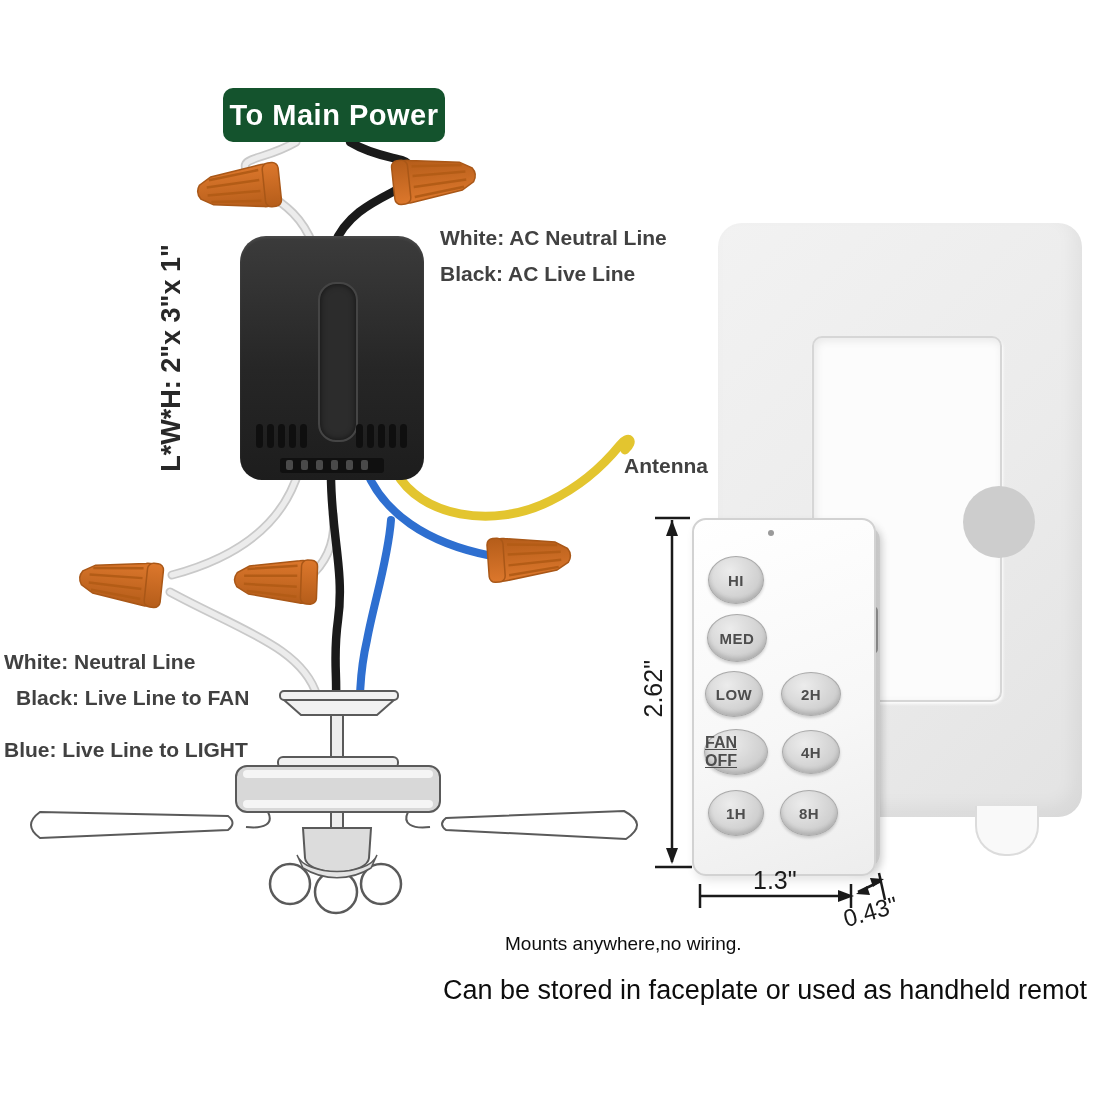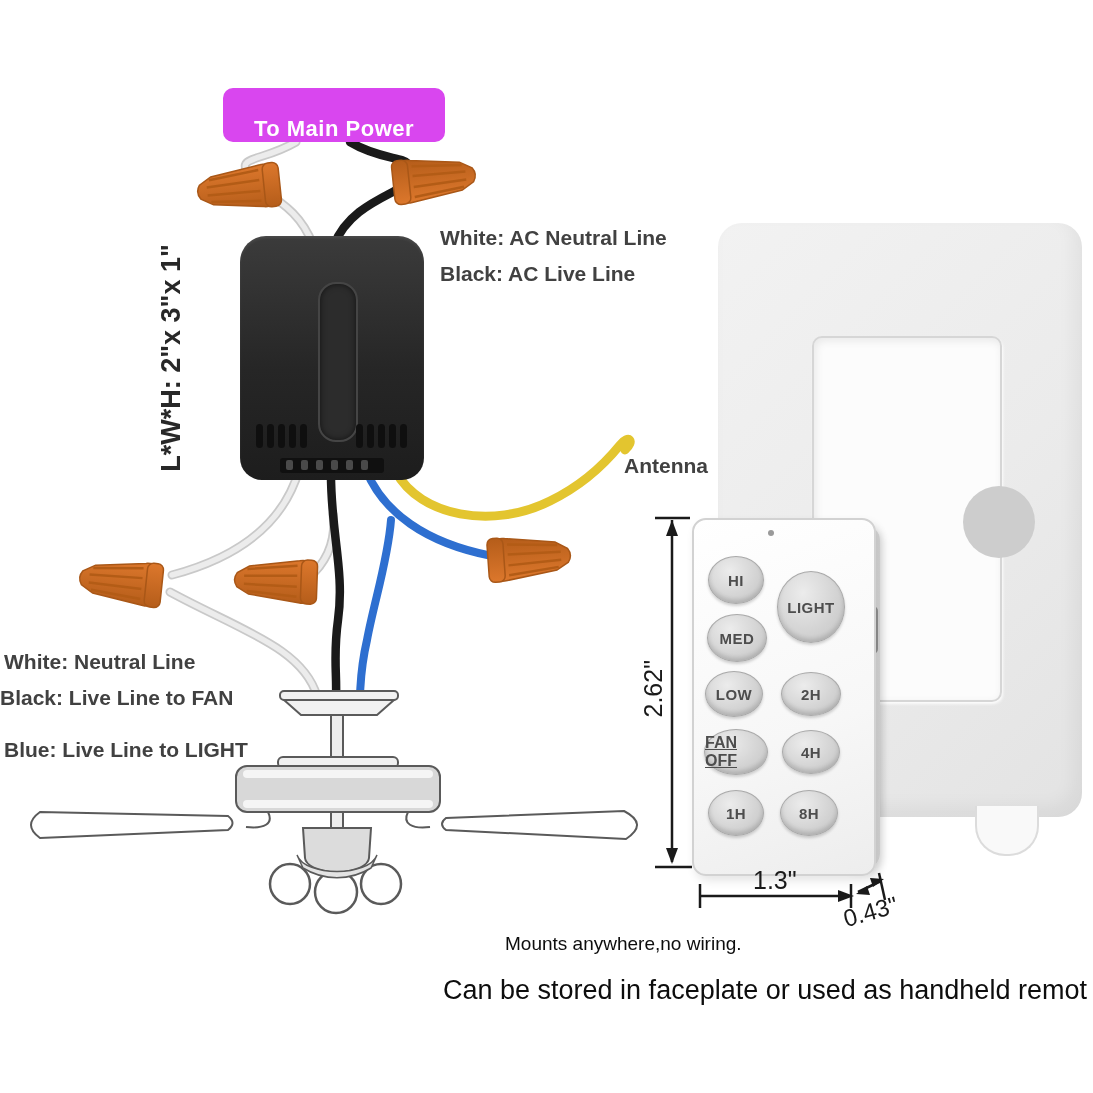--- a/index.html
+++ b/index.html
@@ -8,9 +8,9 @@
   .abs{position:absolute;}
 
   
-  .badge{left:223px;top:88px;width:222px;height:54px;background:#d946ef;border-radius:10px;
-         display:flex;align-items:flex-end;justify-content:center;color:#fff;
-         font-size:22px;font-weight:bold;letter-spacing:.5px;}
+  .badge{left:223px;top:88px;width:222px;height:54px;background:#14532d;border-radius:10px;
+         display:flex;align-items:center;justify-content:center;color:#fff;
+         font-size:29px;font-weight:bold;letter-spacing:.5px;}
 
   
   .receiver{left:240px;top:236px;width:184px;height:244px;

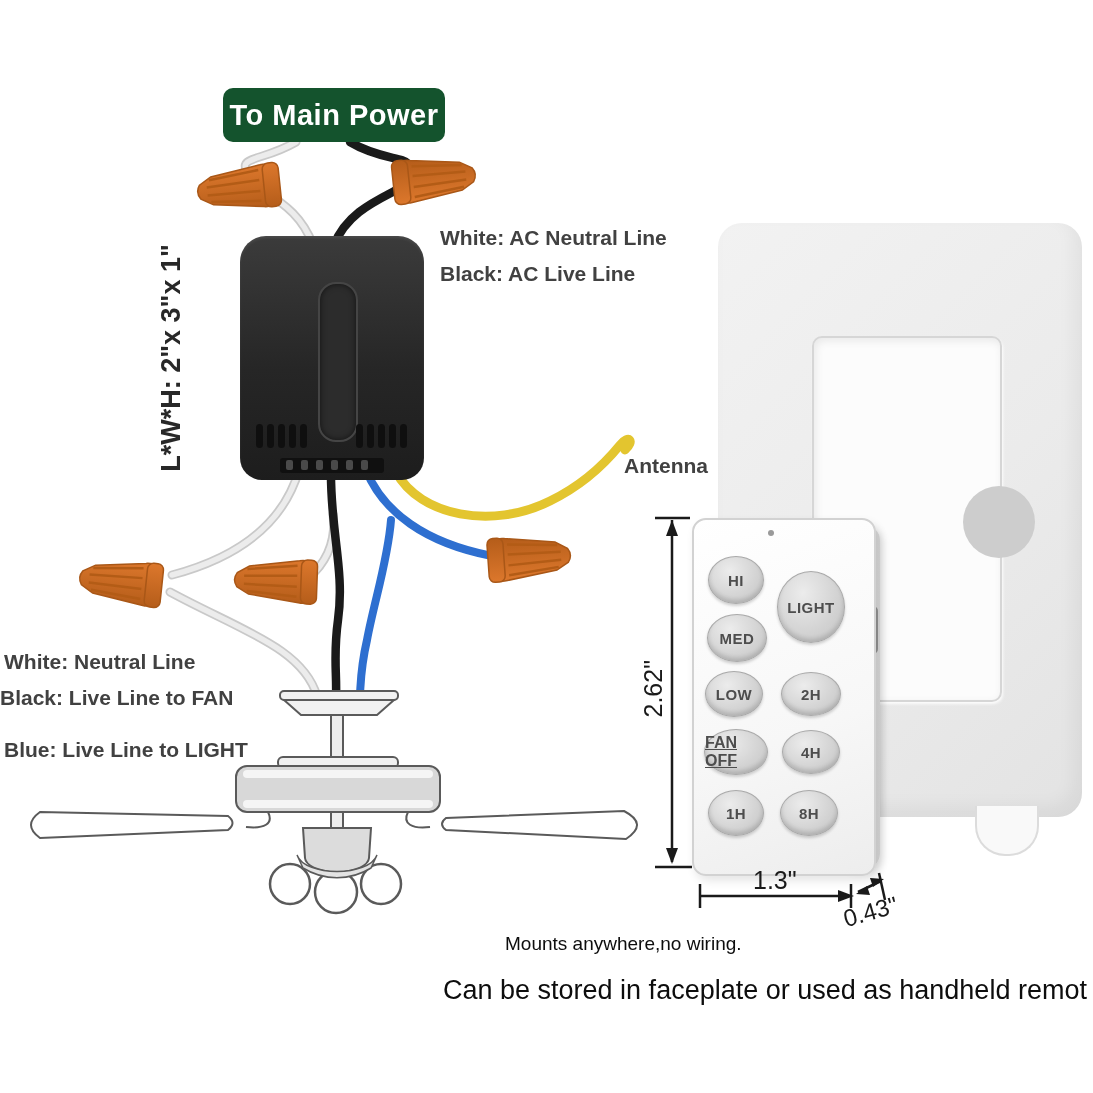--- a/index.html
+++ b/index.html
@@ -206,7 +206,6 @@
 <div class="abs remote">
   <div class="led"></div>
   <div class="rbtn" style="left:14px;top:36px;width:54px;height:46px;">HI</div>
-  <div class="rbtn" style="left:83px;top:51px;width:66px;height:70px;">LIGHT</div>
   <div class="rbtn" style="left:13px;top:94px;width:58px;height:46px;">MED</div>
   <div class="rbtn" style="left:11px;top:151px;width:56px;height:44px;">LOW</div>
   <div class="rbtn" style="left:87px;top:152px;width:58px;height:42px;">2H</div>

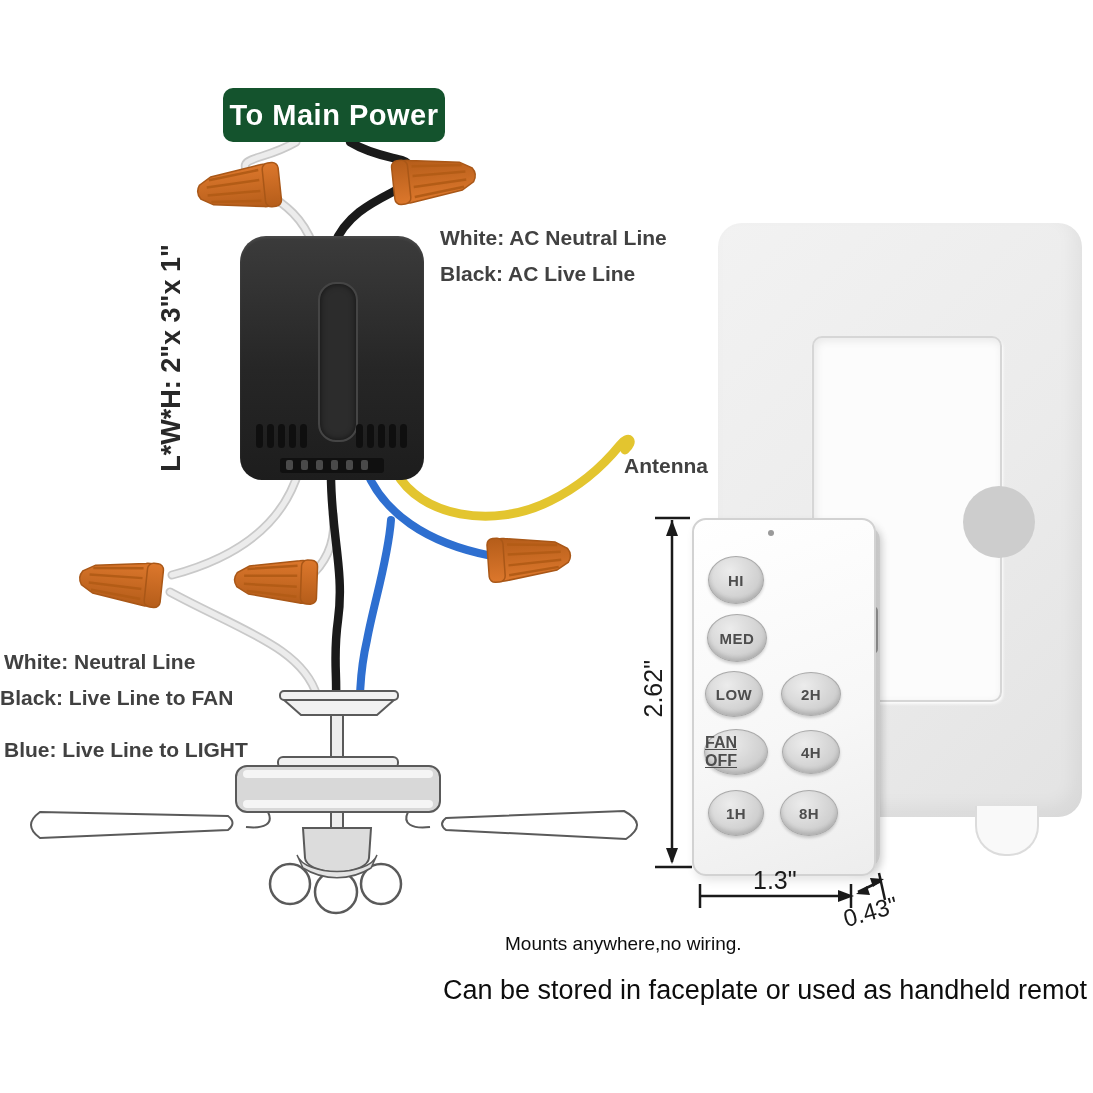--- a/index.html
+++ b/index.html
@@ -198,7 +198,7 @@
 <div class="abs wlabel" style="left:440px;top:262px;">Black: AC Live Line</div>
 <div class="abs wlabel" style="left:624px;top:454px;">Antenna</div>
 <div class="abs wlabel" style="left:4px;top:650px;">White: Neutral Line</div>
-<div class="abs wlabel" style="left:0;top:686px;">Black: Live Line to FAN</div>
+<div class="abs wlabel" style="left:16px;top:686px;">Black: Live Line to FAN</div>
 <div class="abs wlabel" style="left:4px;top:738px;">Blue: Live Line to LIGHT</div>
 
 <div class="abs remoteside"></div>

